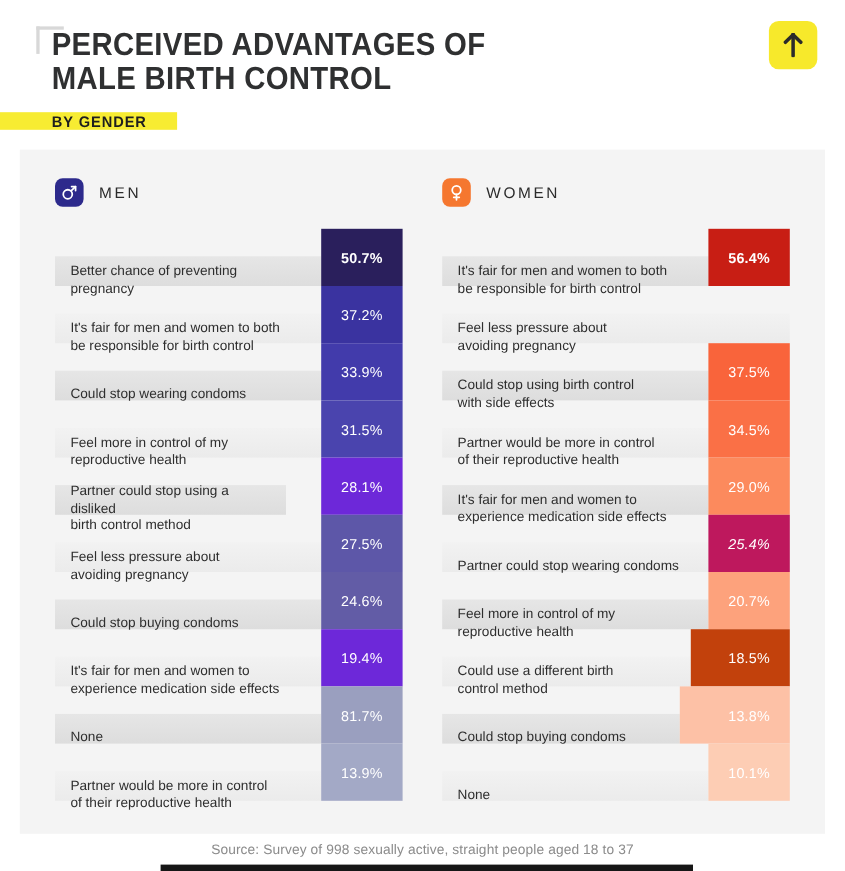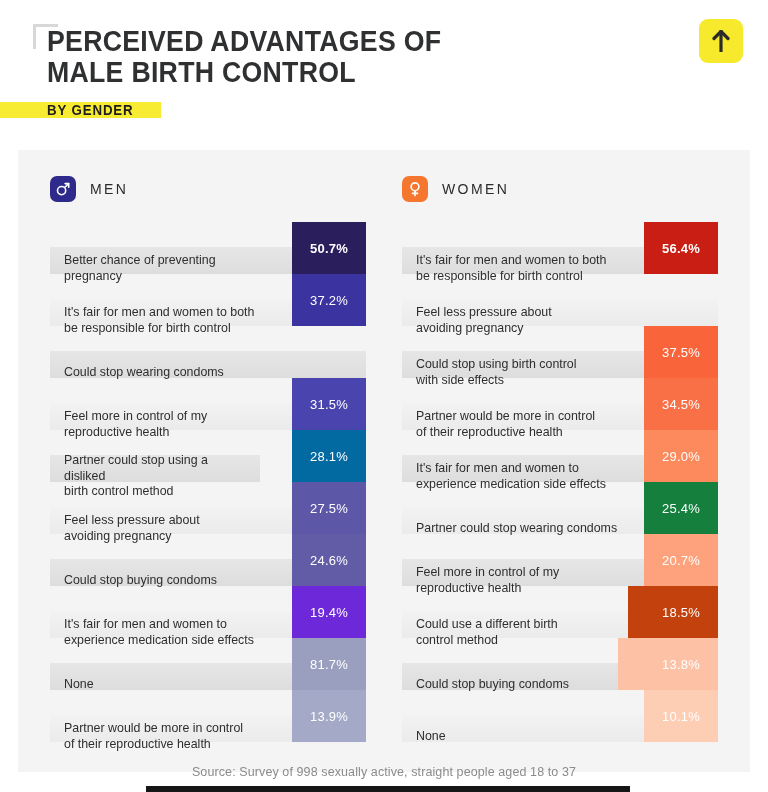--- a/index.html
+++ b/index.html
@@ -90,7 +90,7 @@
   .card {
     position: absolute;
     left: 18px;
-    top: 150px;
+    top: 136px;
     width: 732px;
     height: 622px;
     background: #f4f4f4;

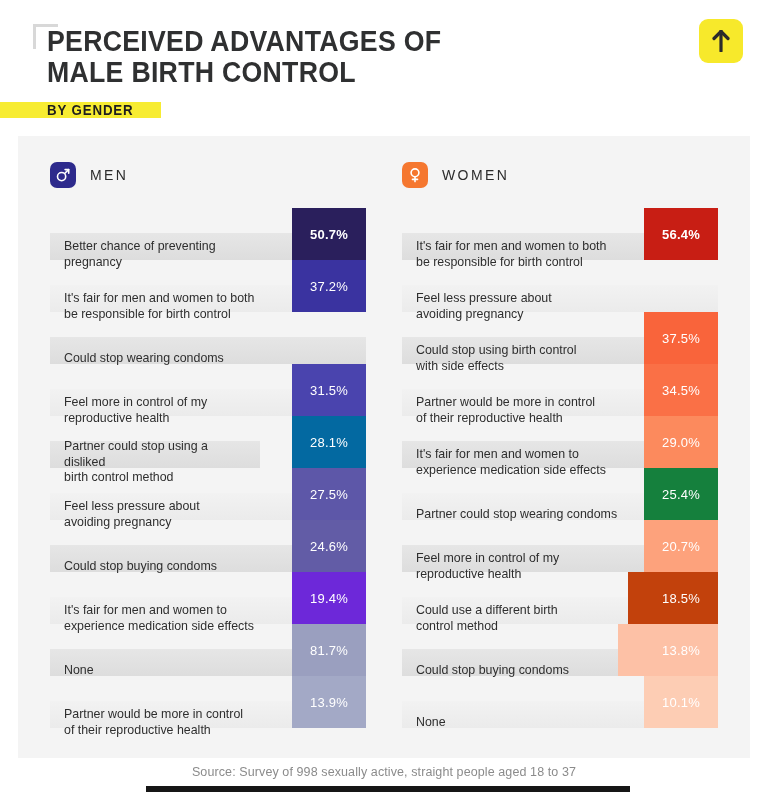--- a/index.html
+++ b/index.html
@@ -250,6 +250,7 @@
             <div class="row-label">
               <span>Could stop wearing condoms</span>
             </div>
+            <div class="row-value" style="background: rgb(66, 59, 171);">33.9%</div>
           </div>
           <div class="row norm">
             <div class="row-label">

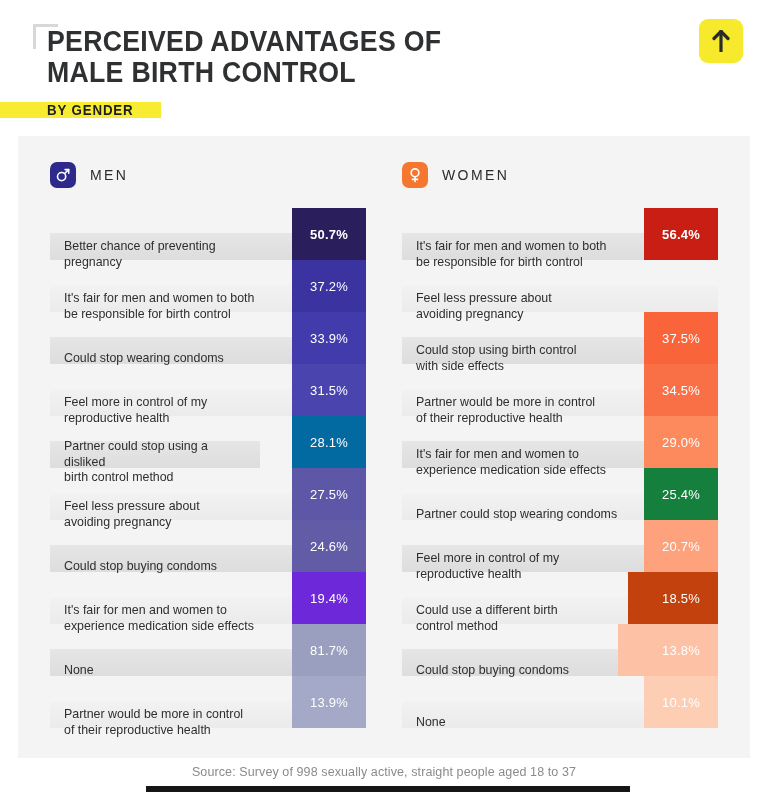--- a/index.html
+++ b/index.html
@@ -262,7 +262,7 @@
             <div class="row-label">
               <span>Partner could stop using a disliked<br>birth control method</span>
             </div>
-            <div class="row-value" style="background: #0369a1; margin-left: 32px;">28.1%</div>
+            <div class="row-value" style="background: #6d28d9; margin-left: 32px;">28.1%</div>
           </div>
           <div class="row norm">
             <div class="row-label">

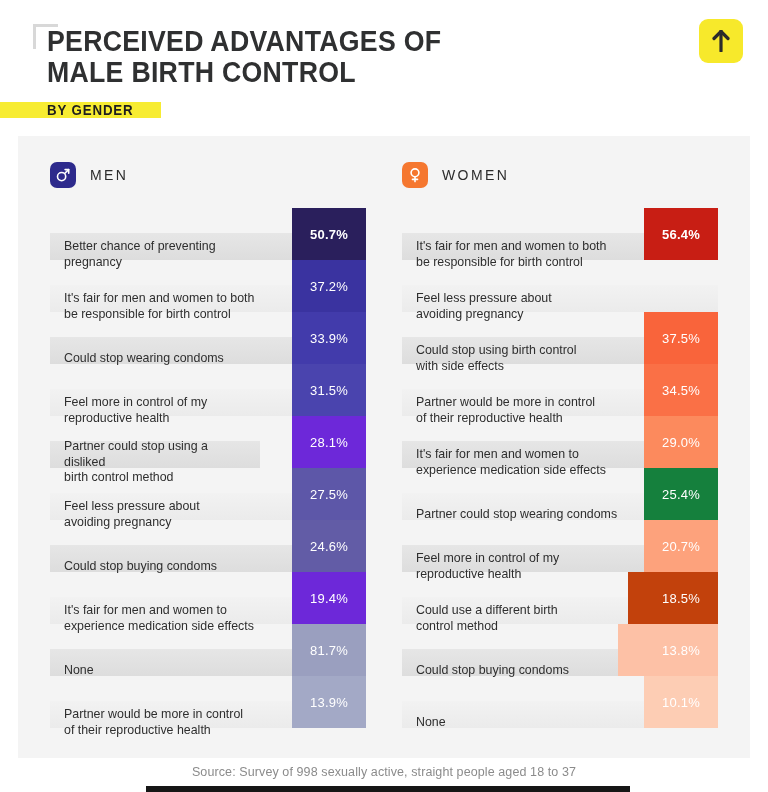--- a/index.html
+++ b/index.html
@@ -342,7 +342,7 @@
             <div class="row-label">
               <span>Partner could stop wearing condoms</span>
             </div>
-            <div class="row-value" style="background: #15803d;">25.4%</div>
+            <div class="row-value" style="background: #be185d; font-style: italic;">25.4%</div>
           </div>
           <div class="row alt">
             <div class="row-label">

